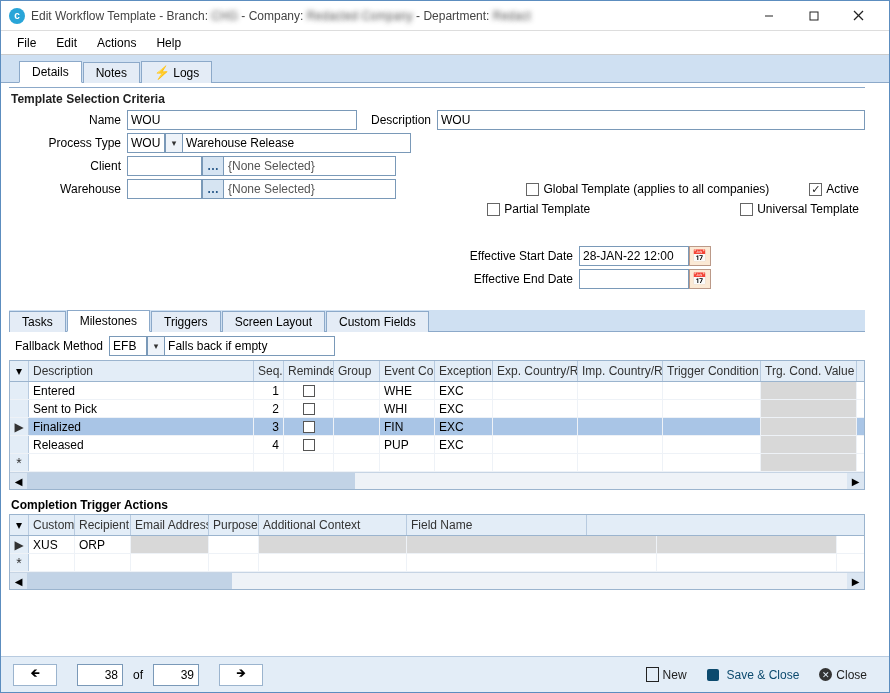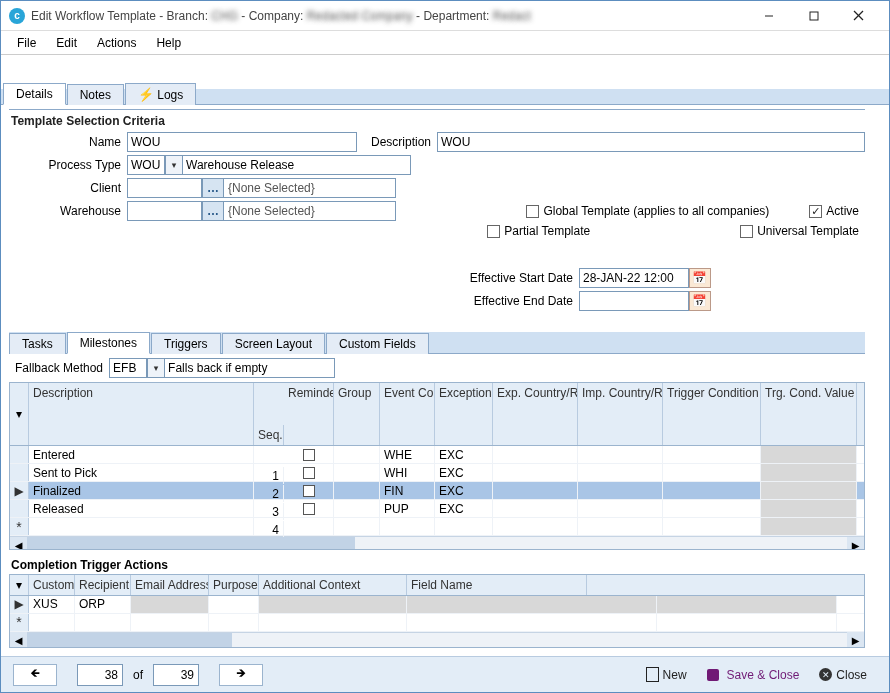--- a/index.html
+++ b/index.html
@@ -11,7 +11,7 @@
     .titlebar .winbtn { width: 45px; height: 28px; display: flex; align-items: center; justify-content: center; cursor: pointer; }
     .menubar { height: 24px; background: #fff; display: flex; align-items: center; padding: 0 6px; border-bottom: 1px solid #ccc; }
     .menubar .menu-item { padding: 18px 10px; cursor: pointer; }
-    .main-tabs { height: 16px; background: #cfe0f2; display: flex; align-items: flex-end; border-bottom: 1px solid #8ca9c9; padding-left: 2px; margin-top: 34px; }
+    .main-tabs { height: 28px; background: #cfe0f2; display: flex; align-items: flex-end; border-bottom: 1px solid #8ca9c9; padding-left: 18px; }
     .tab { padding: 3px 12px; border: 1px solid #8ca9c9; border-bottom: none; margin-right: 1px; background: #e4ecf6; position: relative; top: 1px; cursor: pointer; }
     .tab.active { background: #fff; border-bottom: 1px solid #fff; }
     .bolt { color: #d9a500; font-size: 13px; margin-right: 3px; }

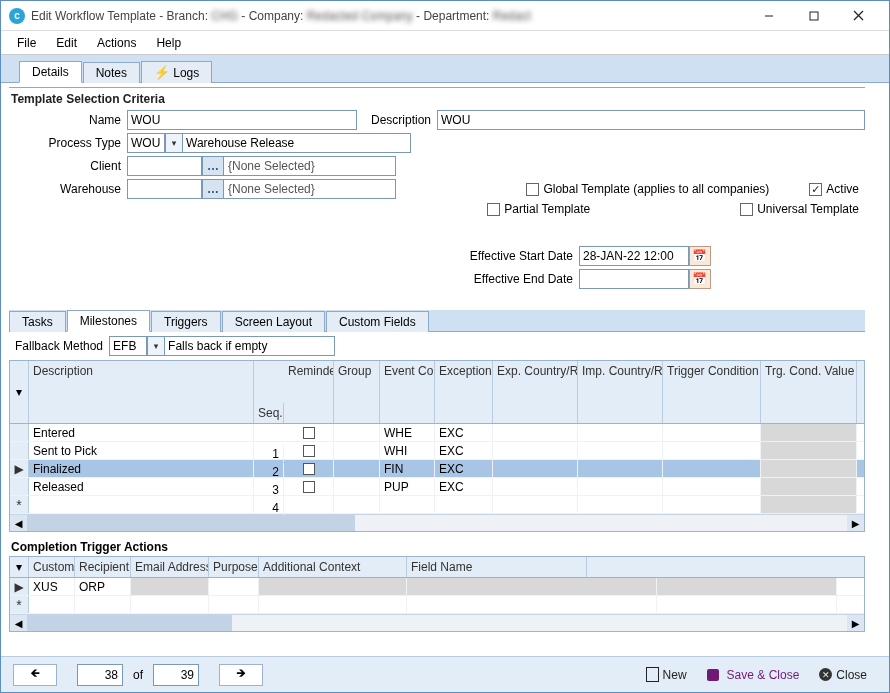--- a/index.html
+++ b/index.html
@@ -60,7 +60,7 @@
     .icon-disk{width:12px;height:12px;background:currentColor;border-radius:2px;position:relative;}
     .icon-close-circle{width:13px;height:13px;background:#333;border-radius:50%;display:flex;align-items:center;justify-content:center;color:#e3edf7;font-size:9px;}
     .grey-cell{background:#d8d8d8;}
-    .w-desc{width:225px;} .w-seq{width:30px;margin-top:42px;} .w-rem{width:50px;} .w-grp{width:46px;} .w-evt{width:55px;} .w-exc{width:58px;} .w-expcr{width:85px;} .w-impcr{width:85px;} .w-tc{width:98px;} .w-tcv{width:96px;}
+    .w-desc{width:225px;} .w-seq{width:30px;} .w-rem{width:50px;} .w-grp{width:46px;} .w-evt{width:55px;} .w-exc{width:58px;} .w-expcr{width:85px;} .w-impcr{width:85px;} .w-tc{width:98px;} .w-tcv{width:96px;}
     .w-act{width:46px;} .w-rcp{width:56px;} .w-email{width:78px;} .w-purp{width:50px;} .w-addctx{width:148px;} .w-doc{width:250px;} .w-field{width:180px;}
     .spacer{flex:1;}
     .grid-container{overflow:hidden;}

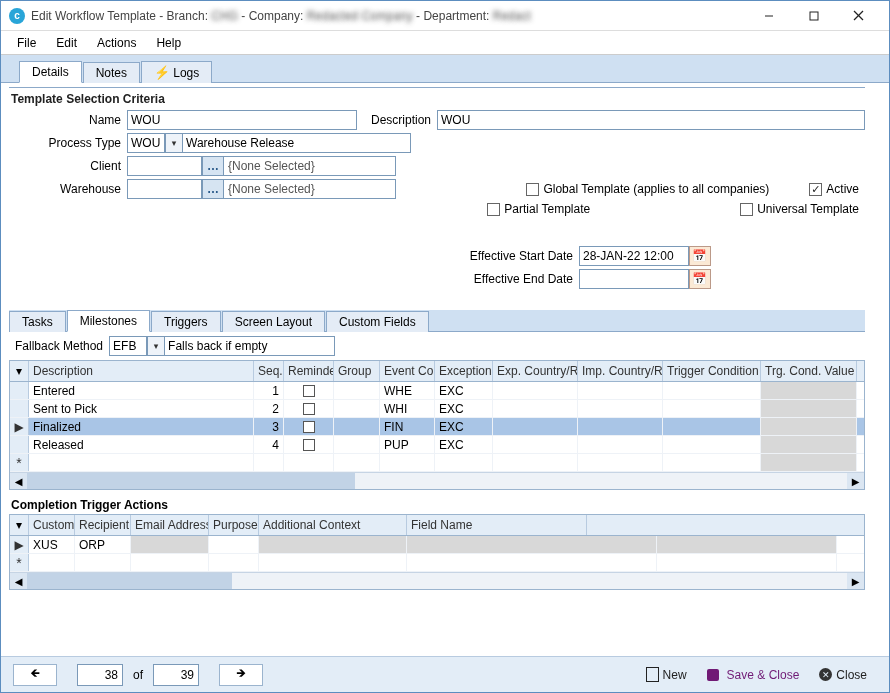--- a/index.html
+++ b/index.html
@@ -55,7 +55,7 @@
     .nav-btn{width:44px;height:22px;background:#fff;border:1px solid #9bb4ce;display:flex;align-items:center;justify-content:center;cursor:pointer;}
     .page-inp{width:46px;height:22px;text-align:right;padding-right:4px;}
     .action-btn{display:flex;align-items:center;gap:4px;padding:3px 10px;cursor:pointer;color:#222;}
-    .action-btn.disabled{color:#701a75;cursor:default;gap:8px;}
+    .action-btn.disabled{color:#0c4a6e;cursor:default;gap:8px;}
     .icon-square{width:13px;height:15px;border:1.5px solid currentColor;background:transparent;}
     .icon-disk{width:12px;height:12px;background:currentColor;border-radius:2px;position:relative;}
     .icon-close-circle{width:13px;height:13px;background:#333;border-radius:50%;display:flex;align-items:center;justify-content:center;color:#e3edf7;font-size:9px;}

